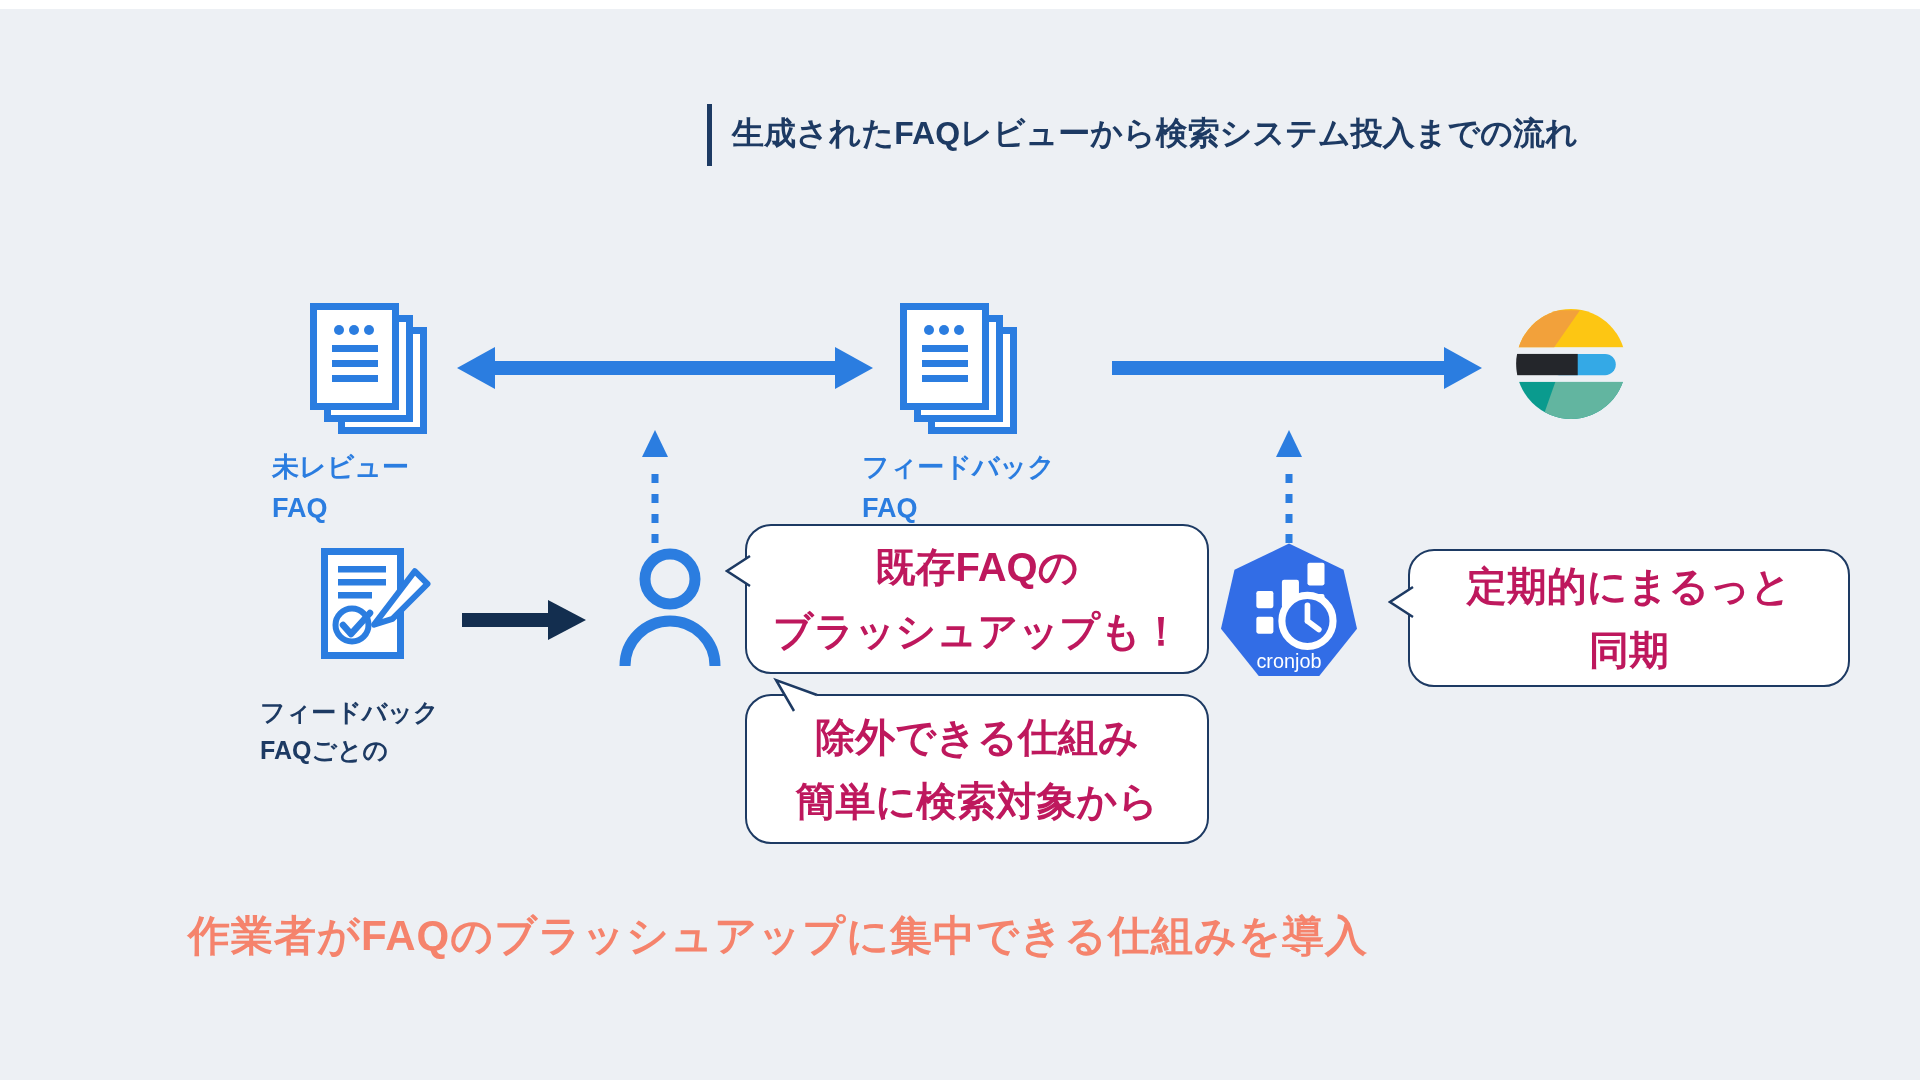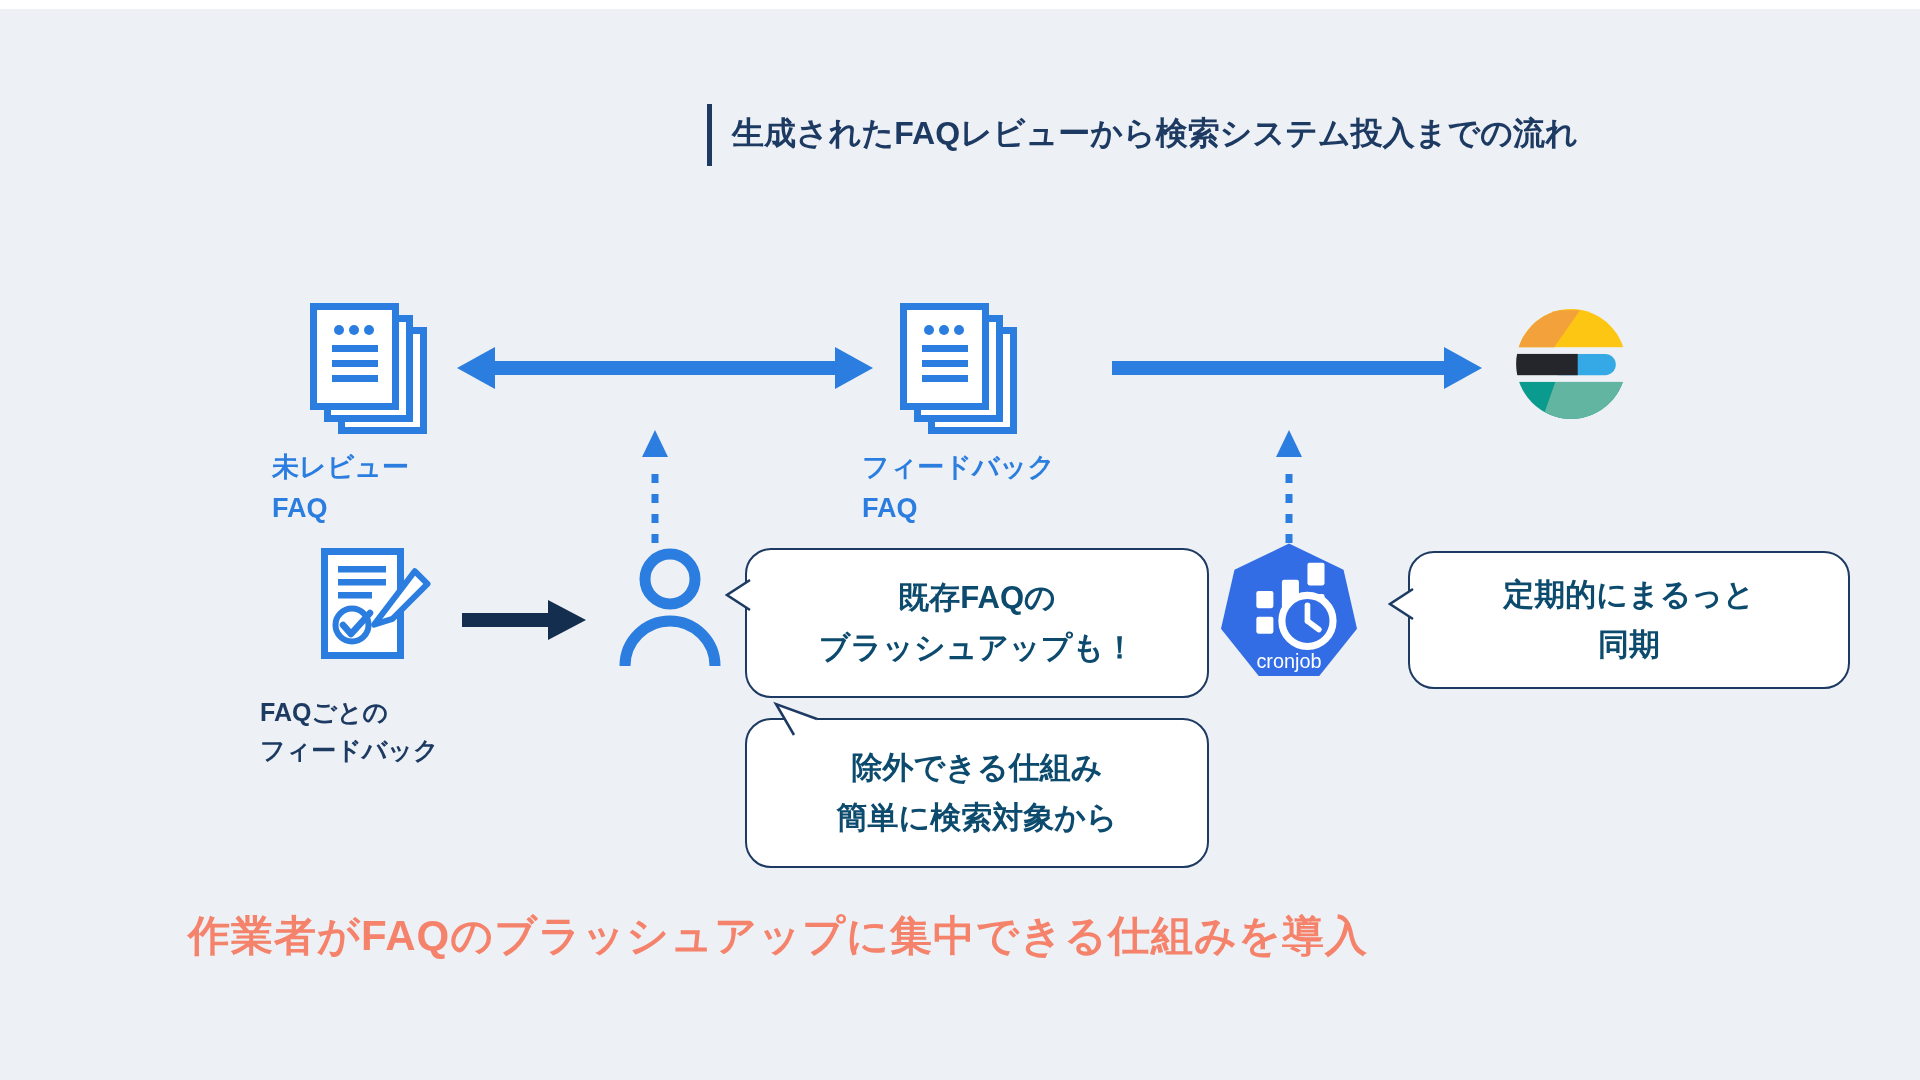--- a/index.html
+++ b/index.html
@@ -39,7 +39,7 @@
     border:2.5px solid #1d3a63;
     border-radius:26px;
     display:flex;flex-direction:column;justify-content:center;align-items:center;
-    text-align:center;color:#0c4a6e;font-weight:700;font-size:31px;line-height:1.6;margin-top:24px;
+    text-align:center;color:#be185d;font-weight:700;font-size:40px;line-height:1.6;
   }
   .bubble .tail{position:absolute;}
 

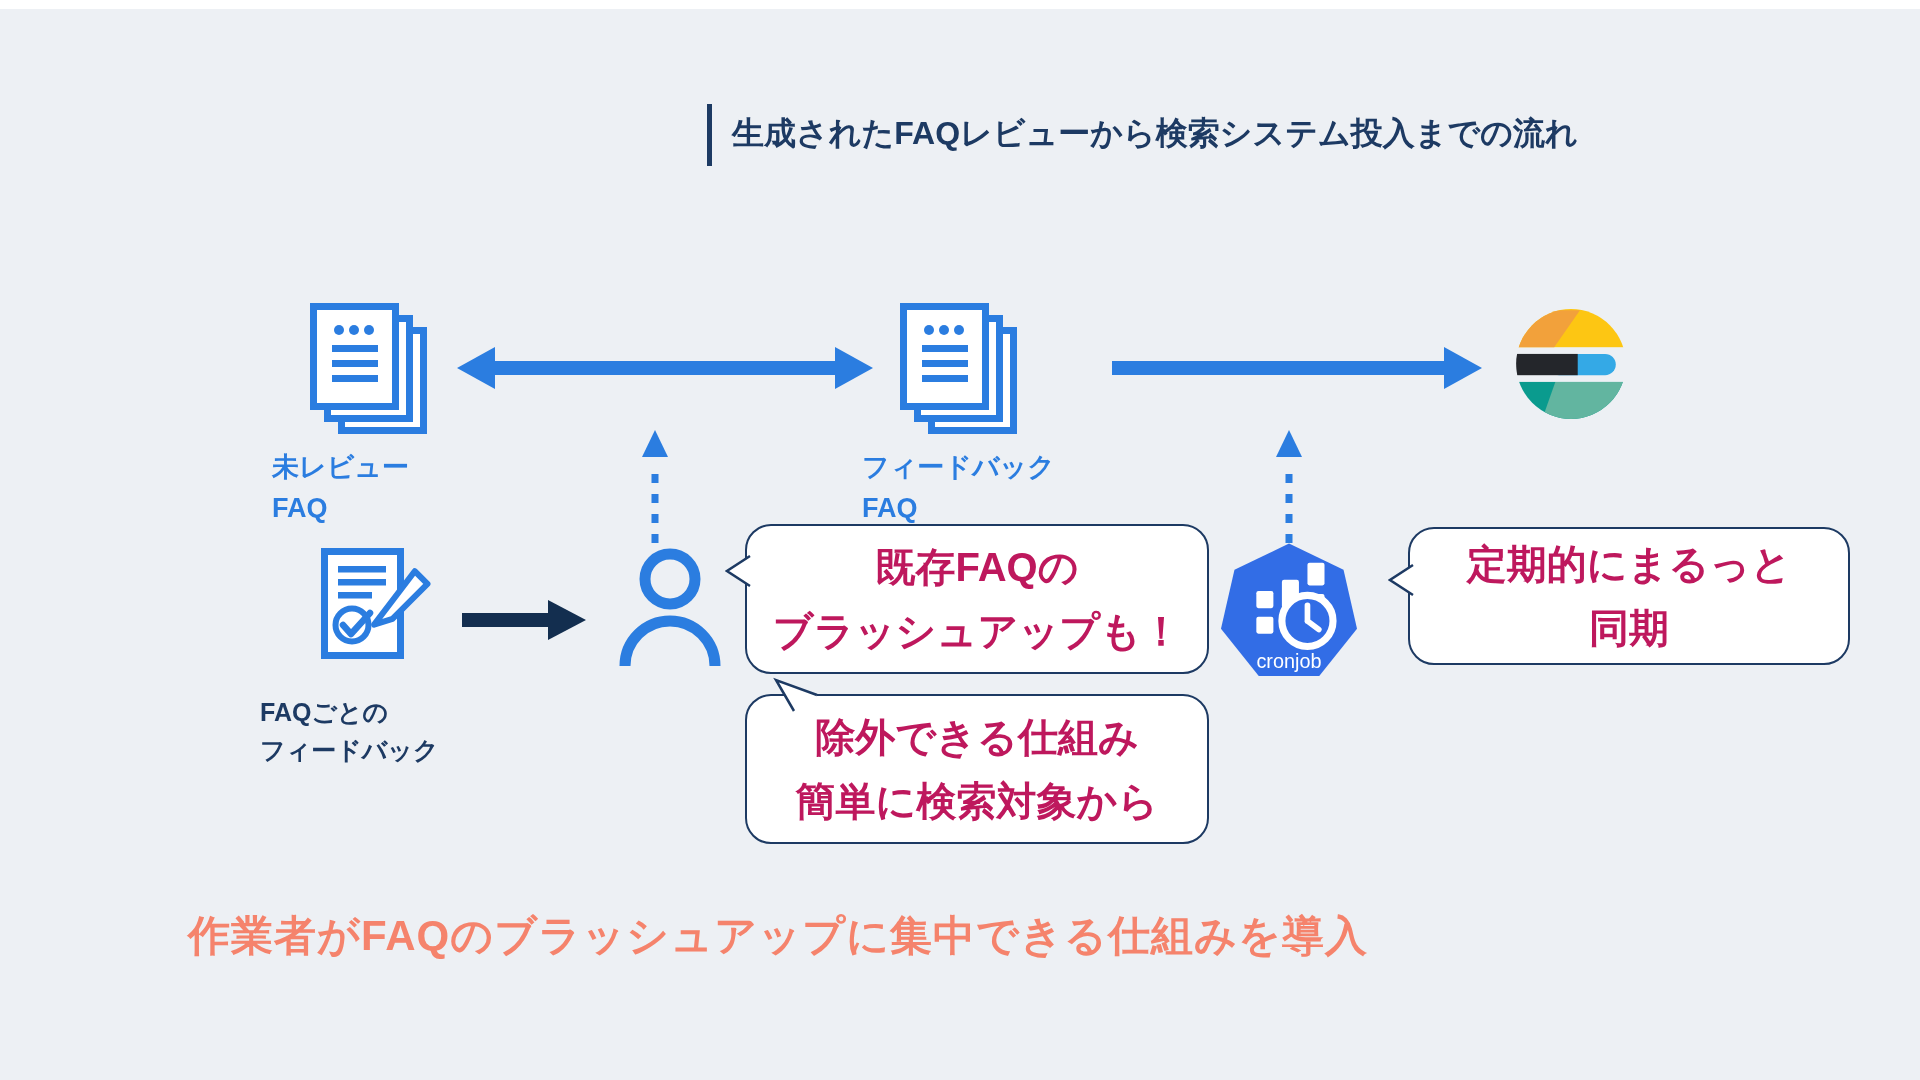--- a/index.html
+++ b/index.html
@@ -213,7 +213,7 @@
     <text x="50" y="90" text-anchor="middle" fill="#ffffff" font-size="14">cronjob</text>
   </svg>
 
-  <div class="bubble" style="left:1408px;top:527px;width:438px;height:134px">
+  <div class="bubble" style="left:1408px;top:549px;width:438px;height:134px">
     <svg class="tail" style="left:-22px;top:34px" width="27" height="34" viewBox="0 0 27 34">
       <path d="M25,2 L2,17 L25,32" fill="#ffffff" stroke="#1d3a63" stroke-width="2.5"></path>
     </svg>

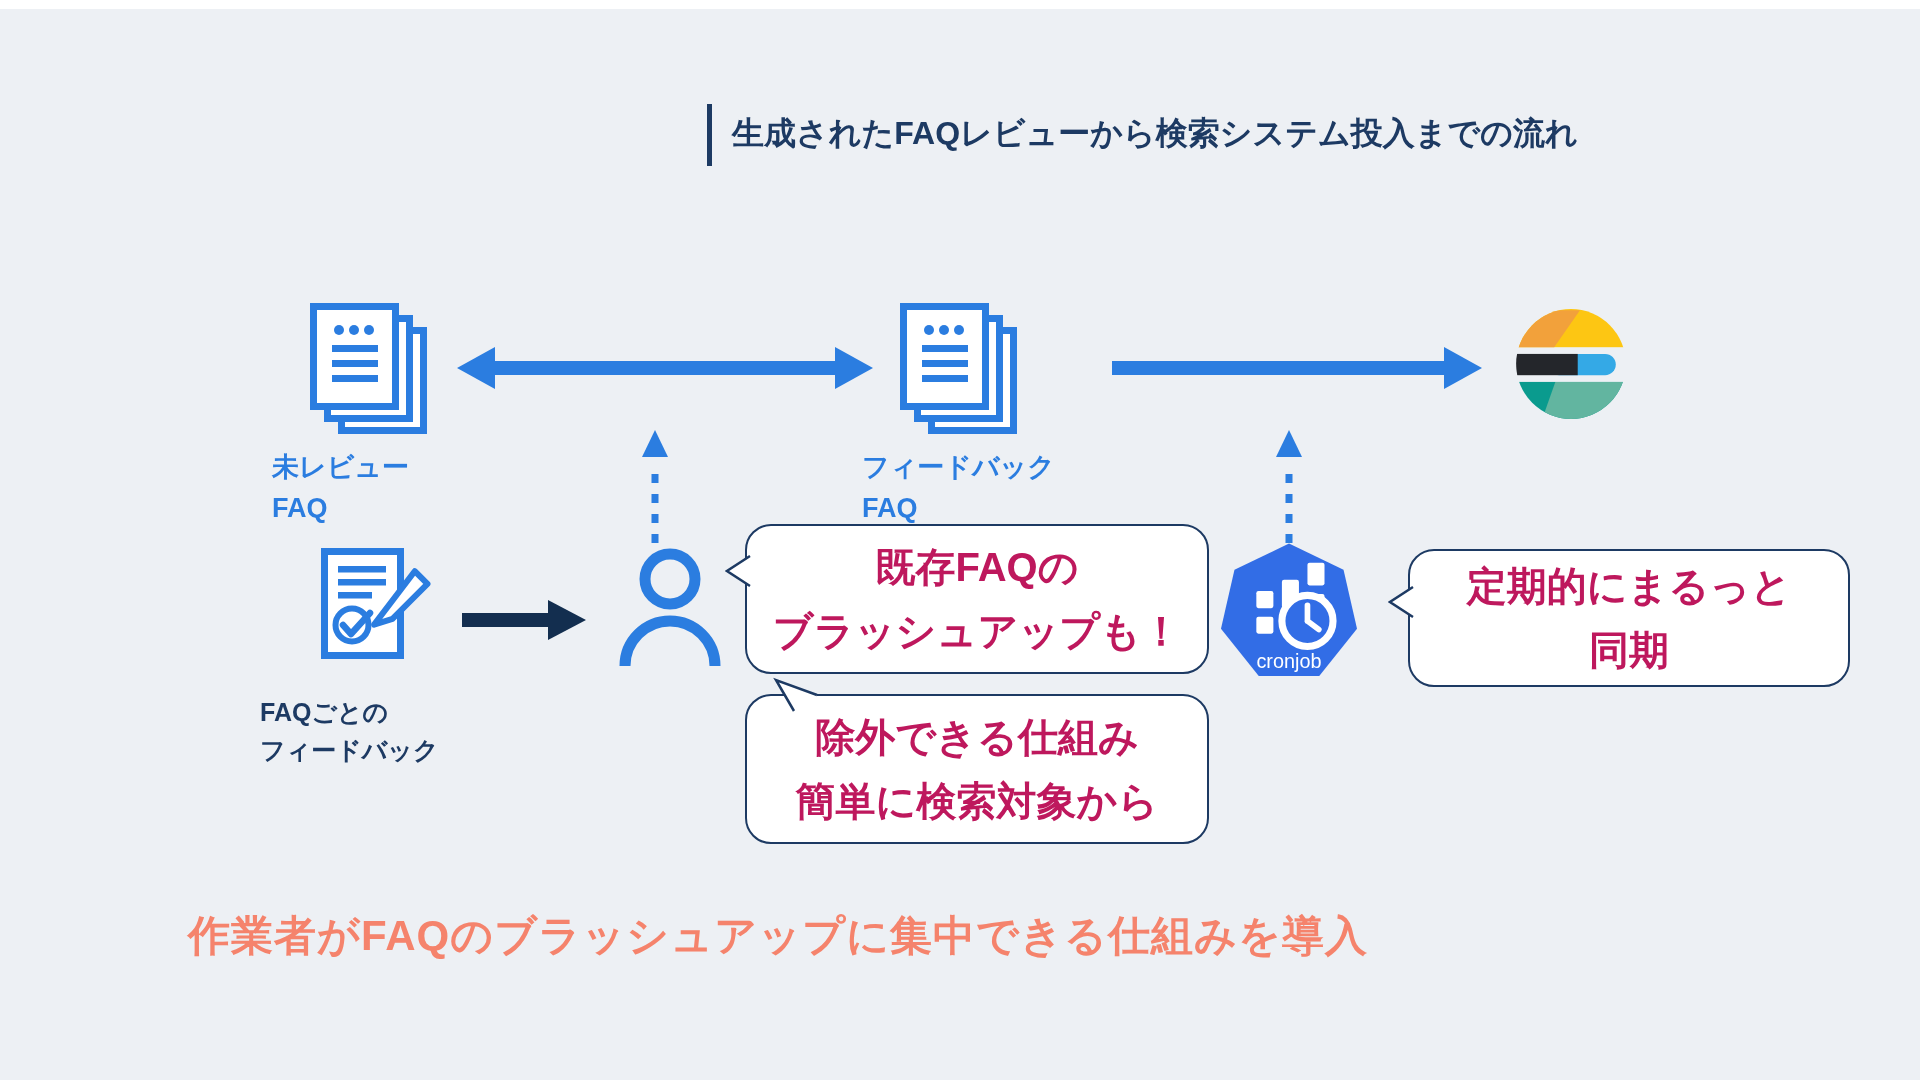--- a/index.html
+++ b/index.html
@@ -165,8 +165,8 @@
     </g>
   </svg>
   <div class="node-label label-navy" style="left:260px;top:694px;width:250px">
+    <div>フィードバック</div>
     <div>FAQごとの</div>
-    <div>フィードバック</div>
   </div>
 
   <svg class="abs" style="left:462px;top:598px" width="126" height="44" viewBox="0 0 126 44">

